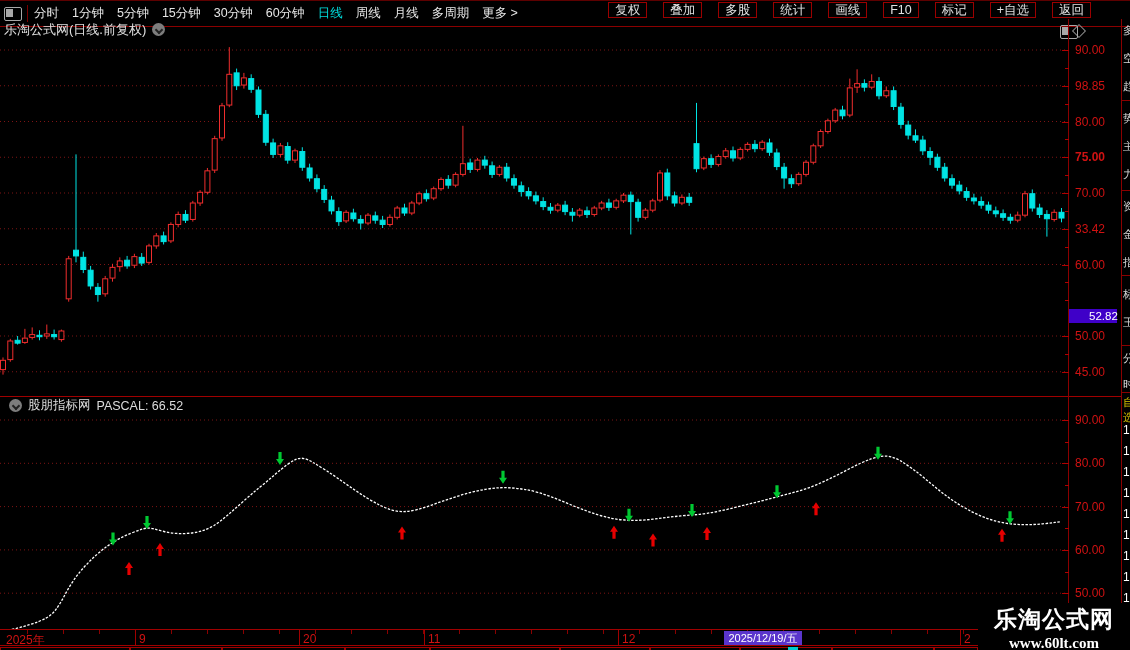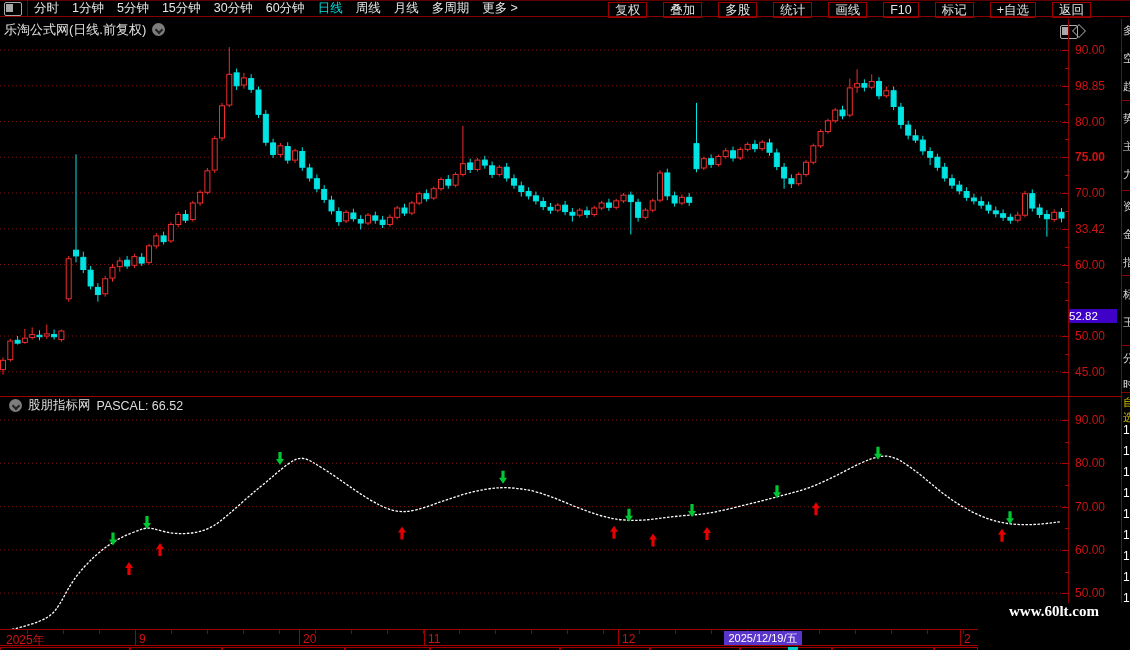--- a/index.html
+++ b/index.html
@@ -6,7 +6,7 @@
   .screen{position:relative;width:1130px;height:650px;background:#000;overflow:hidden;
           font-family:"Liberation Sans",sans-serif;-webkit-font-smoothing:none;}
   
-  .toolbar{position:absolute;left:0;top:0;width:1130px;height:17px;background:#000;
+  .toolbar{position:absolute;left:0;top:0;width:1130px;height:27px;background:#000;
            border-top:1px solid #5d0000;border-bottom:1px solid #8b0000;box-sizing:border-box;
            display:flex;align-items:center;}
   .tb-icon{width:16px;height:12px;border:1px solid #a8a8a8;border-radius:2px;margin:0 5px 0 4px;

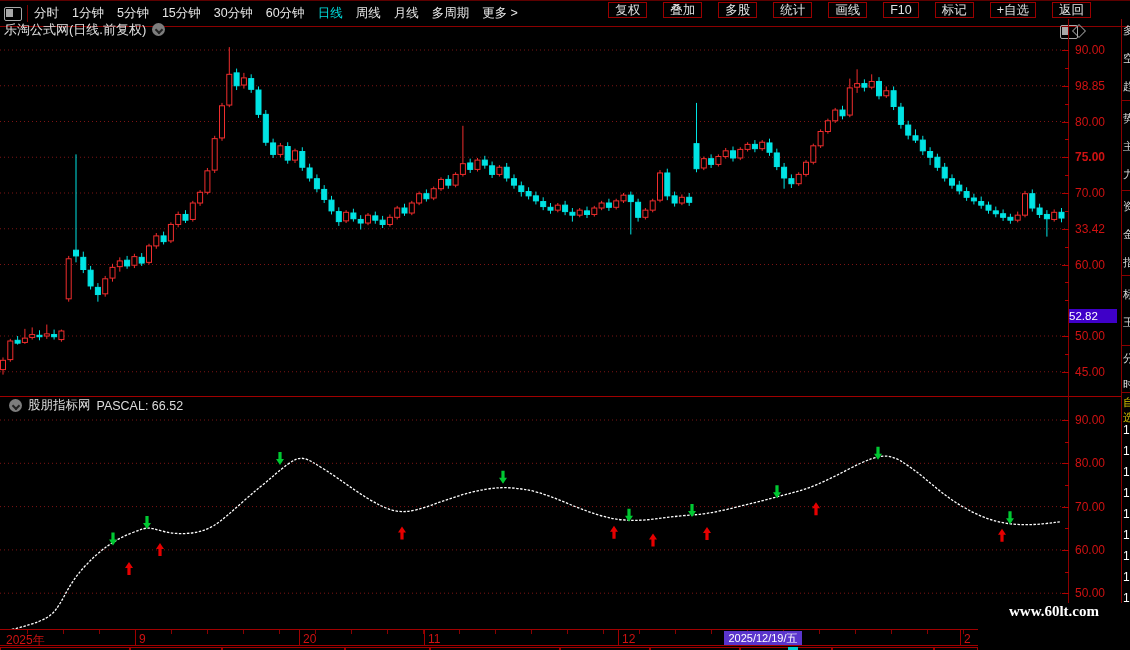--- a/index.html
+++ b/index.html
@@ -40,7 +40,7 @@
   .tick.minor{left:3px;width:4px;}
   .axis-label{position:absolute;left:13px;color:#d01212;font-size:12px;white-space:nowrap;}
   .price-badge{position:absolute;left:7px;width:48px;height:14px;background:#3f00c8;color:#fff;
-               font-size:11.5px;line-height:14px;padding-left:0;box-sizing:border-box;}
+               font-size:11.5px;line-height:14px;padding-left:20px;box-sizing:border-box;}
   
   .hsep{position:absolute;left:0;width:1122px;height:1px;background:#a00000;}
   .ind-header{position:absolute;left:3px;top:398px;height:15px;display:flex;align-items:center;

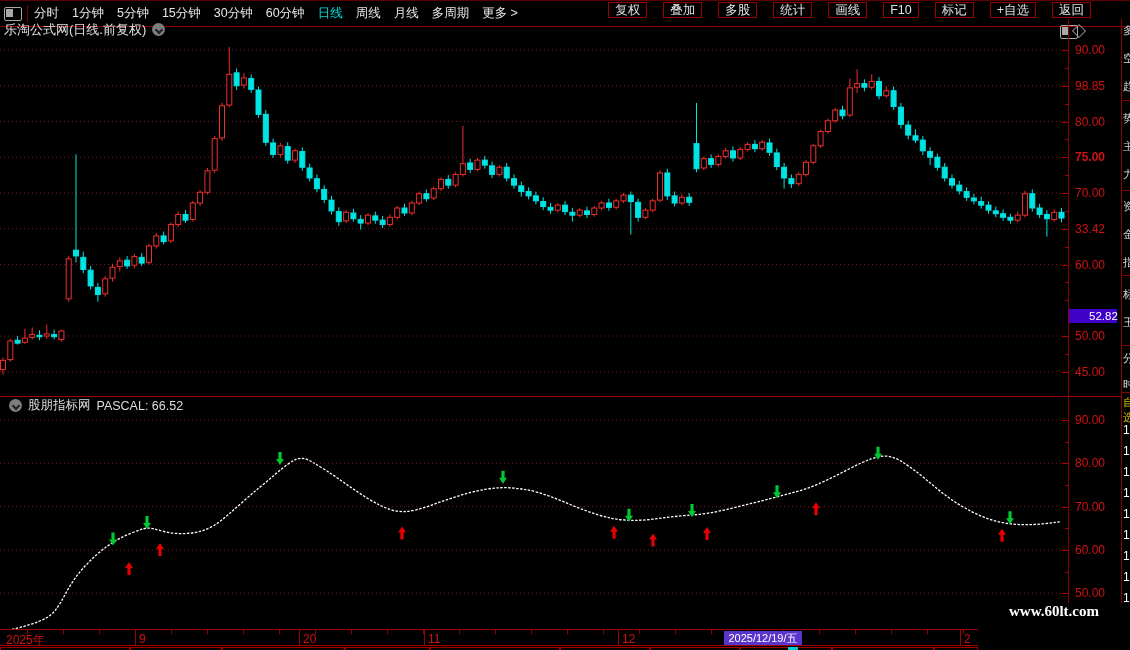--- a/index.html
+++ b/index.html
@@ -592,6 +592,7 @@
     </div>
 
   <div class="watermark">
+    <div class="wm1">乐淘公式网</div>
     <div class="wm2">www.60lt.com</div>
   </div>
 </div>

